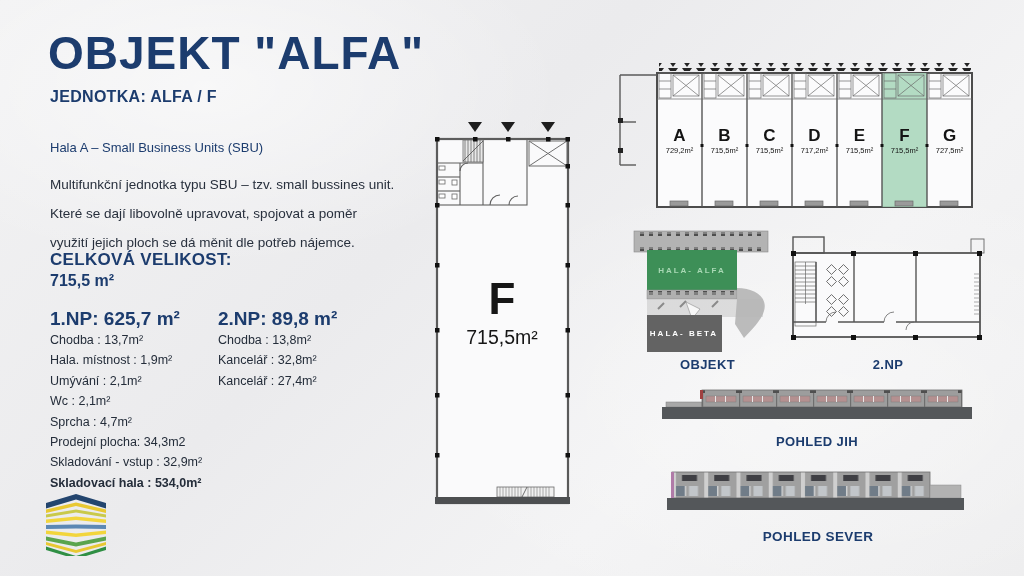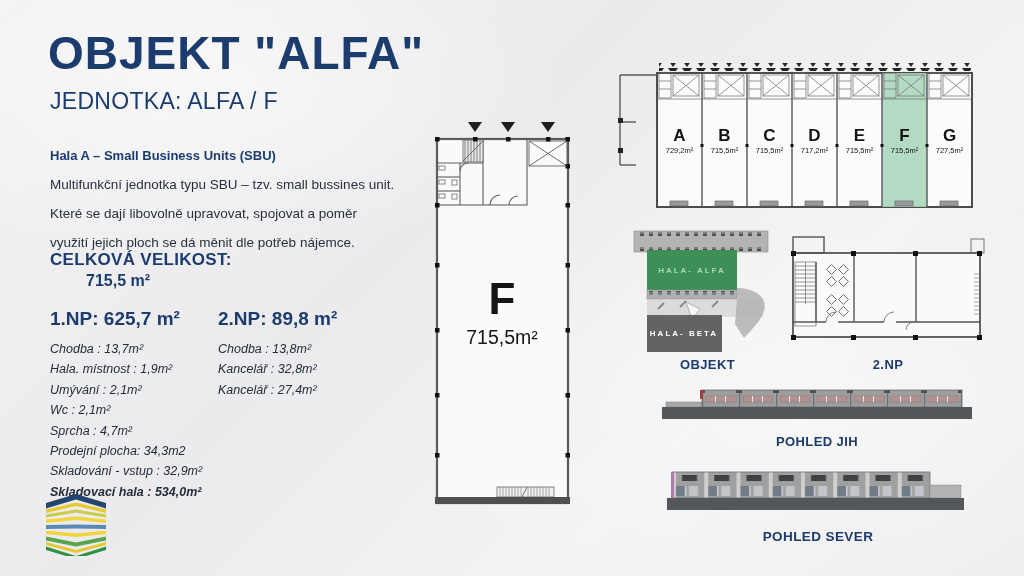--- a/index.html
+++ b/index.html
@@ -14,7 +14,7 @@
   }
   .abs{position:absolute;}
   .page-title{left:48px;top:26px;font-size:46px;font-weight:800;letter-spacing:1px;color:#1c3c6e;}
-  .page-subtitle{left:50px;top:88px;font-size:23px;font-weight:400;color:#1c3c6e;letter-spacing:.3px;text-align:right;}
+  .page-subtitle{left:50px;top:88px;font-size:16px;font-weight:700;color:#1c3c6e;letter-spacing:.3px;text-align:right;}
   .section-label{left:50px;top:148px;font-size:13px;font-weight:700;color:#1c3c6e;}
   .description{left:50px;top:170px;width:348px;font-size:13.5px;line-height:29px;color:#28303d;}
   .total-label{left:50px;top:250px;font-size:17px;font-weight:800;color:#1c3c6e;letter-spacing:.3px;}

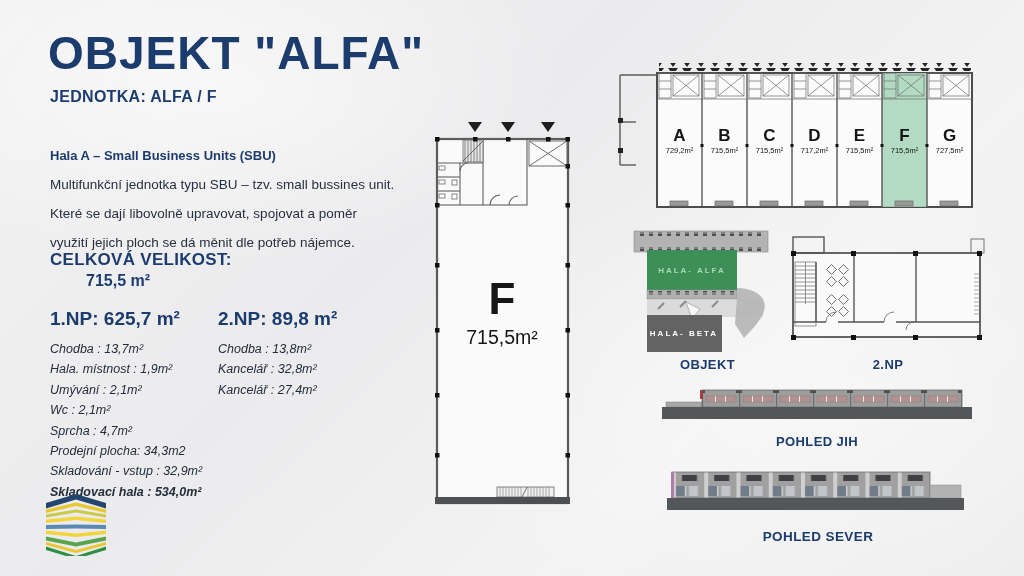--- a/index.html
+++ b/index.html
@@ -15,7 +15,7 @@
   .abs{position:absolute;}
   .page-title{left:48px;top:26px;font-size:46px;font-weight:800;letter-spacing:1px;color:#1c3c6e;}
   .page-subtitle{left:50px;top:88px;font-size:16px;font-weight:700;color:#1c3c6e;letter-spacing:.3px;text-align:right;}
-  .section-label{left:50px;top:148px;font-size:13px;font-weight:700;color:#1c3c6e;}
+  .section-label{left:50px;top:140px;font-size:13px;font-weight:400;color:#1c3c6e;}
   .description{left:50px;top:170px;width:348px;font-size:13.5px;line-height:29px;color:#28303d;}
   .total-label{left:50px;top:250px;font-size:17px;font-weight:800;color:#1c3c6e;letter-spacing:.3px;}
   .total-value{left:50px;top:272px;font-size:16px;font-weight:800;color:#1c3c6e;margin-left:36px;}

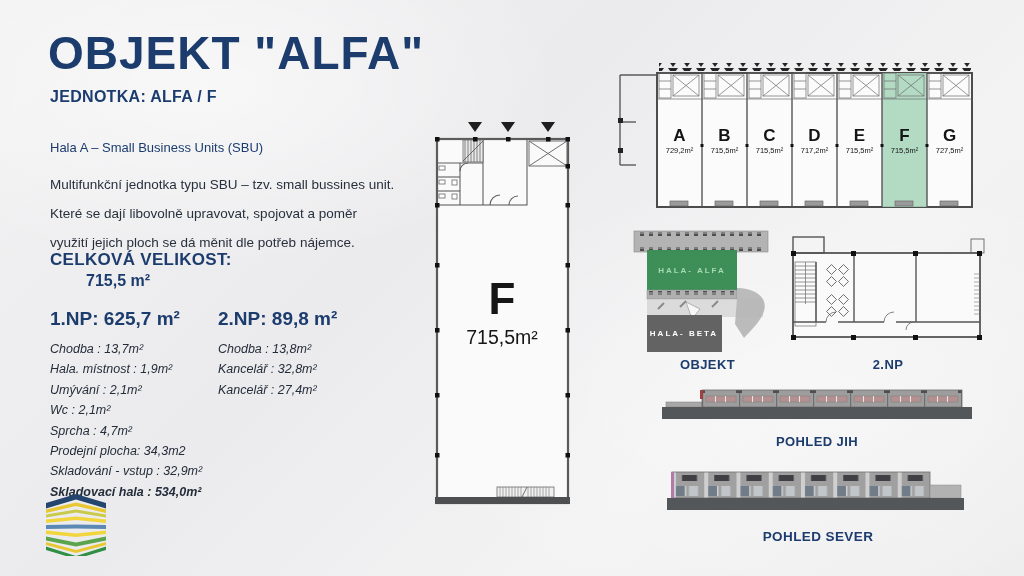--- a/index.html
+++ b/index.html
@@ -18,7 +18,7 @@
   .section-label{left:50px;top:140px;font-size:13px;font-weight:400;color:#1c3c6e;}
   .description{left:50px;top:170px;width:348px;font-size:13.5px;line-height:29px;color:#28303d;}
   .total-label{left:50px;top:250px;font-size:17px;font-weight:800;color:#1c3c6e;letter-spacing:.3px;}
-  .total-value{left:50px;top:272px;font-size:16px;font-weight:800;color:#1c3c6e;margin-left:36px;}
+  .total-value{left:50px;top:272px;font-size:16px;font-weight:800;color:#1c3c6e;}
   .col-title{font-size:19px;font-weight:800;color:#1c3c6e;}
   .np1-col{left:50px;top:308px;width:165px;}
   .np2-col{left:218px;top:308px;width:170px;}

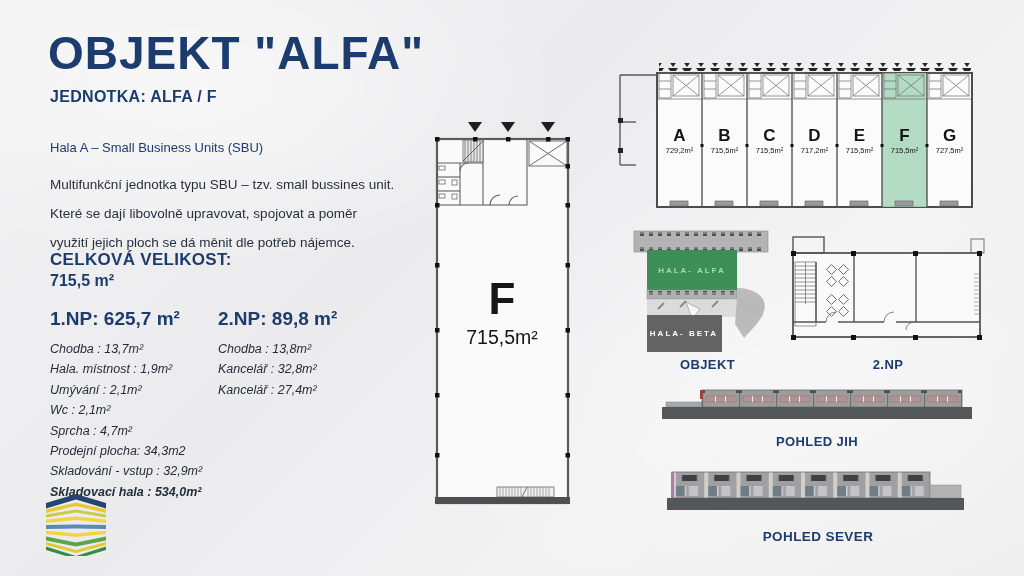--- a/index.html
+++ b/index.html
@@ -22,7 +22,7 @@
   .col-title{font-size:19px;font-weight:800;color:#1c3c6e;}
   .np1-col{left:50px;top:308px;width:165px;}
   .np2-col{left:218px;top:308px;width:170px;}
-  .list{margin-top:9px;font-style:italic;}
+  .list{}
   .list-item{font-size:12.5px;line-height:20.4px;color:#242d3a;white-space:nowrap;}
   .list-item.bold{font-weight:700;}
   .logo{left:46px;top:492px;}

